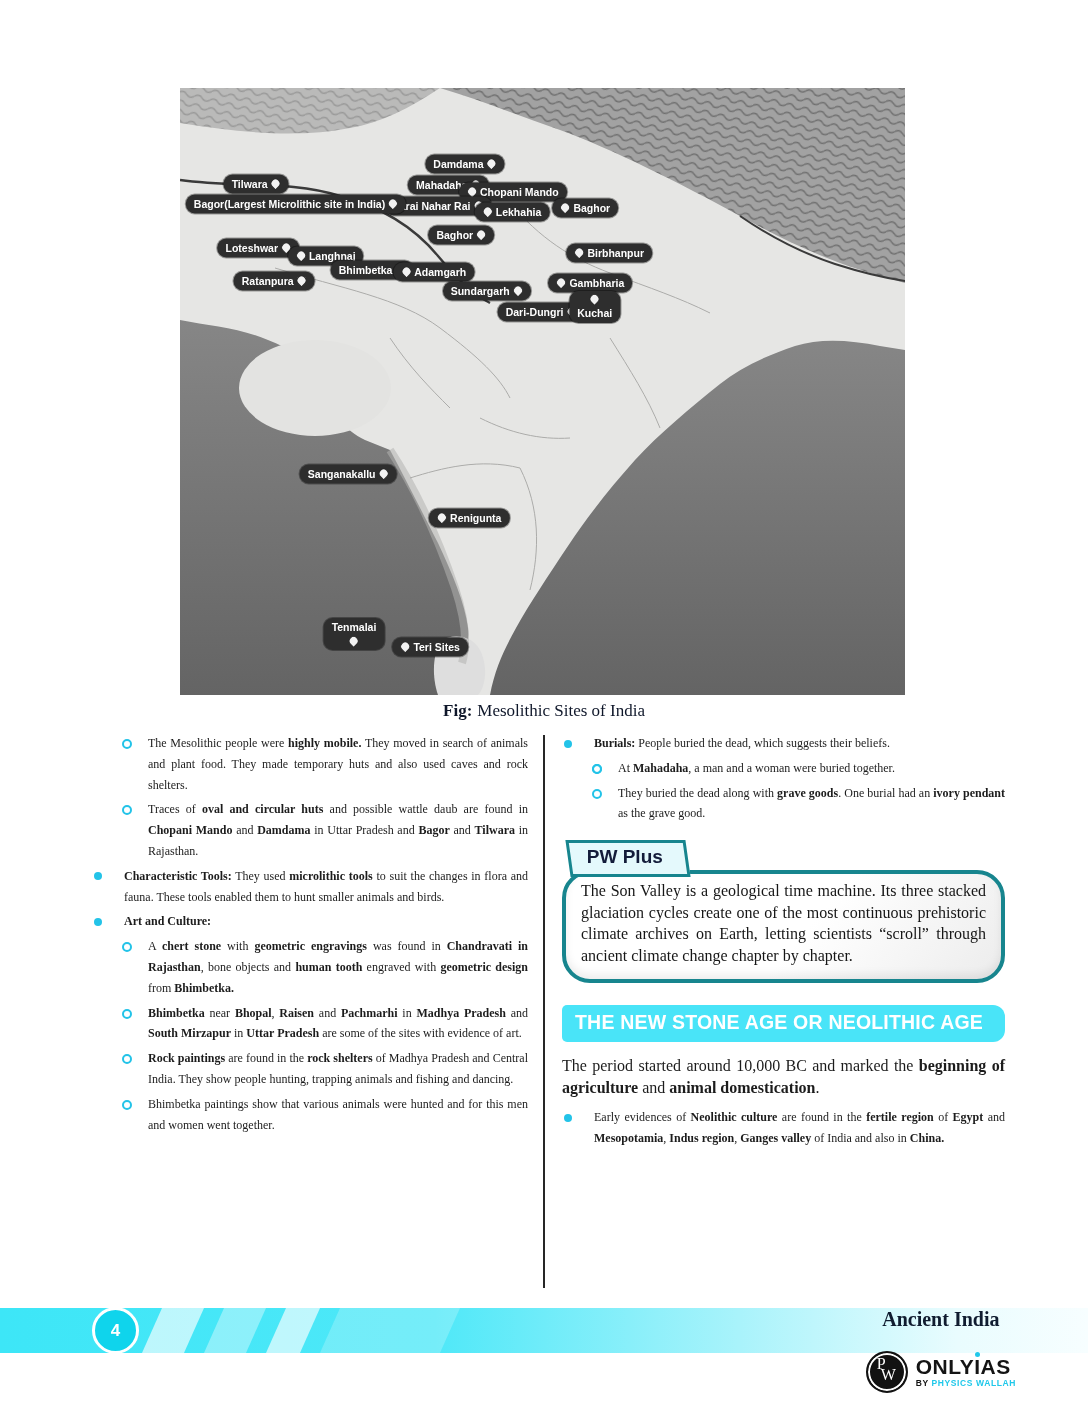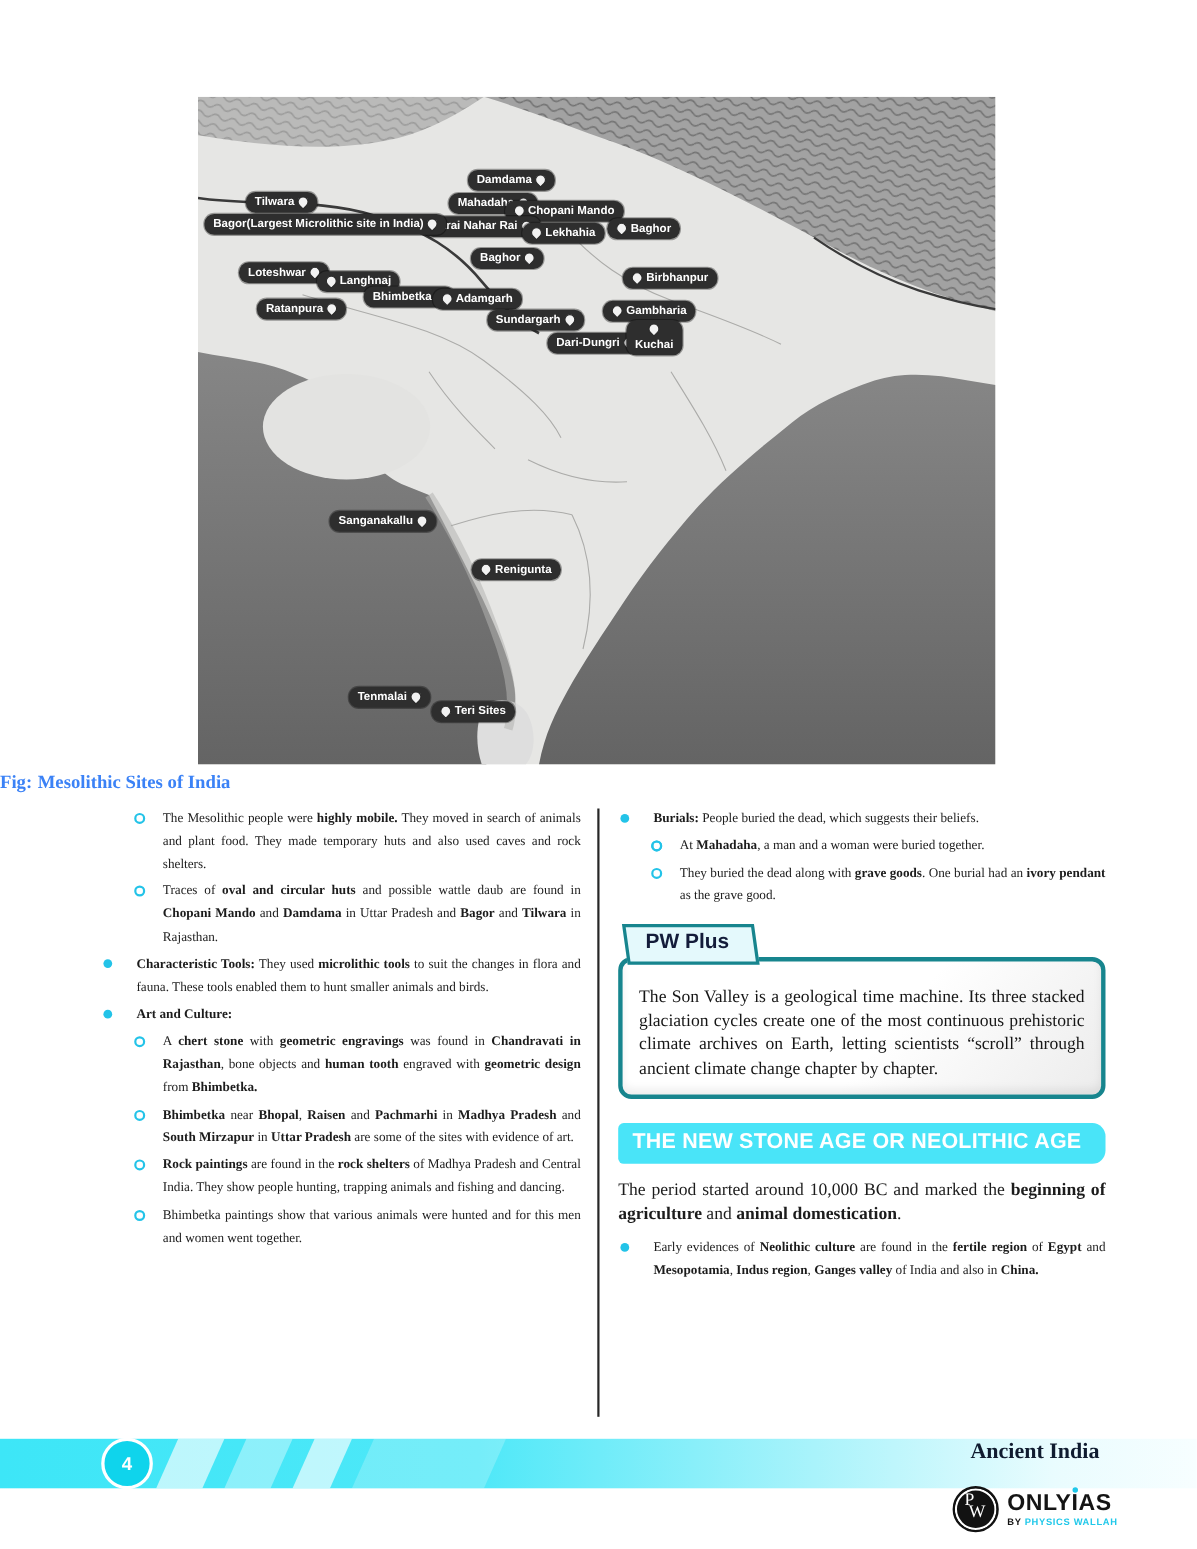--- a/index.html
+++ b/index.html
@@ -213,7 +213,7 @@
         <span class="pin"></span>
         <span>Renigunta</span>
       </div>
-      <div class="pill" style="left: 24%; top: 90%;">
+      <div class="pill" style="left: 24%; top: 90%; flex-direction: column;">
         <span>Tenmalai</span>
         <span class="pin"></span>
       </div>

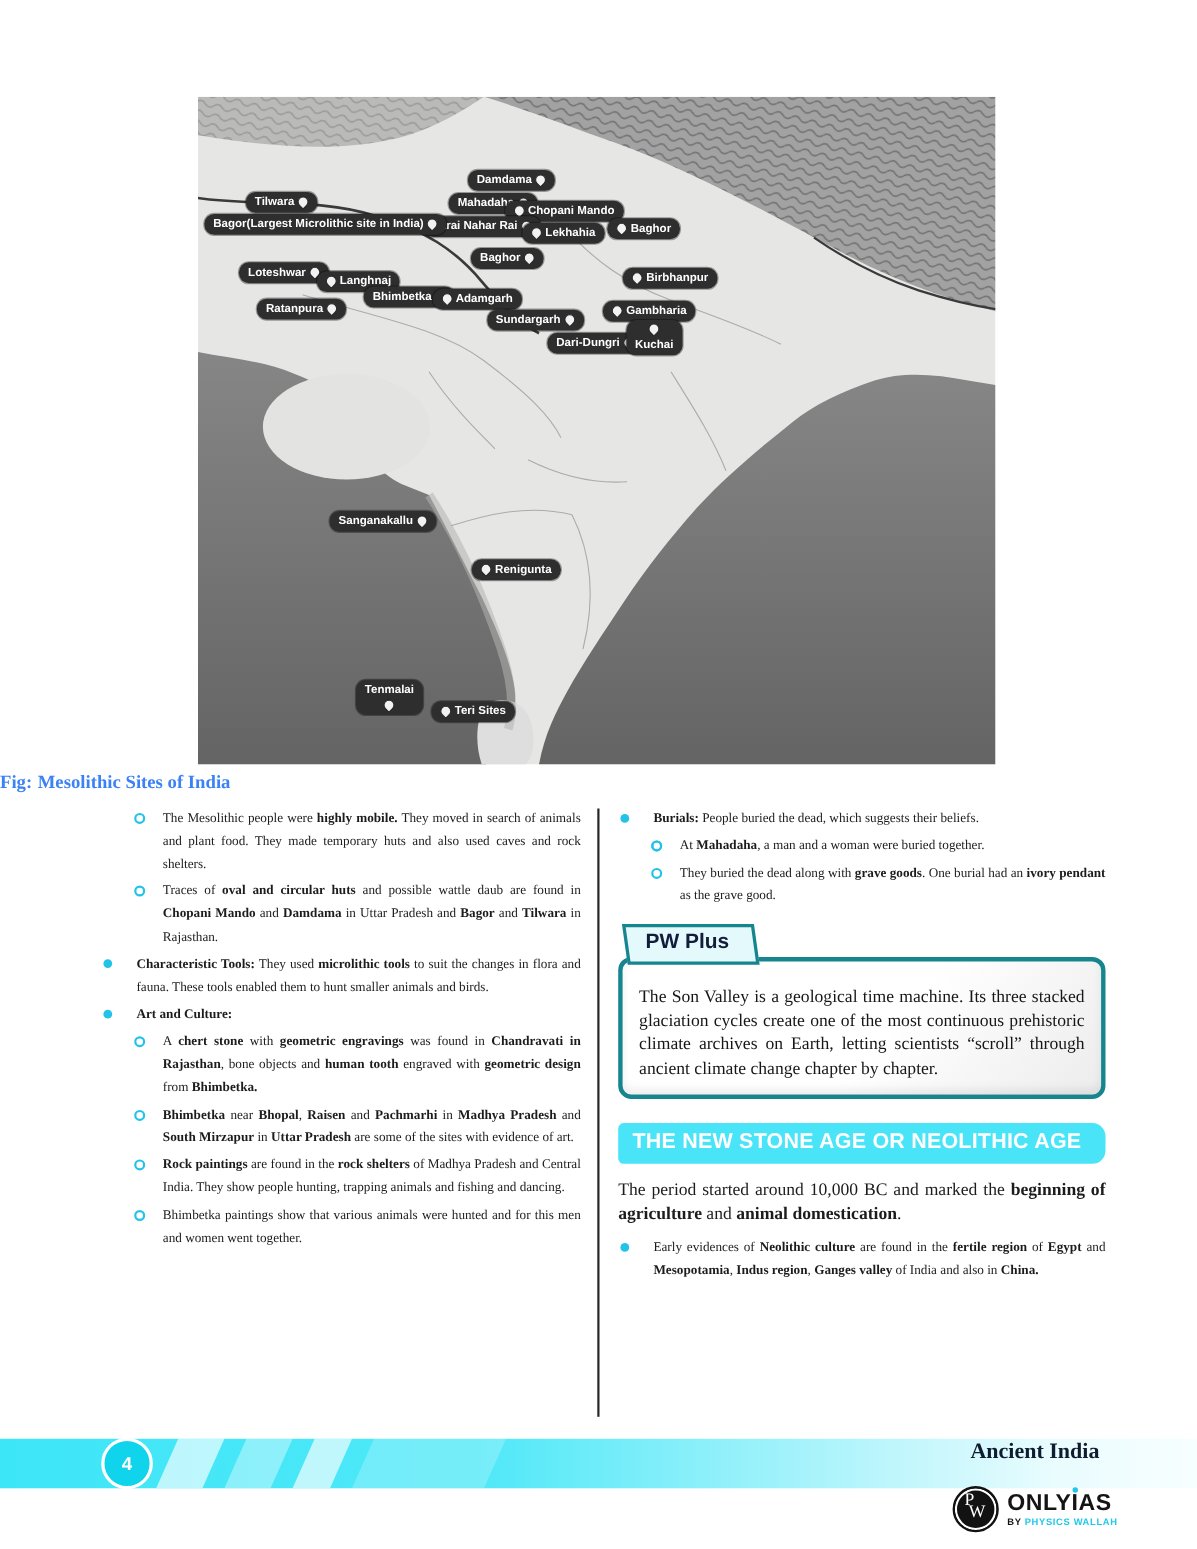--- a/index.html
+++ b/index.html
@@ -17,8 +17,8 @@
   .pin{width:8px;height:8px;background:#f2f2f2;border:1.5px solid #2a2a2a;
        border-radius:50% 50% 50% 0;transform:rotate(-45deg);flex:0 0 auto;}
 
-  .fig-caption{position:absolute;top:701px;left:0;width:100%;
-               font-size:17px;color:#3b82f6;font-weight:bold;}
+  .fig-caption{position:absolute;top:701px;left:0;width:100%;text-align:center;
+               font-size:17px;color:#0f172a;}
   .fig-caption b{margin-right:5px;}
 
   

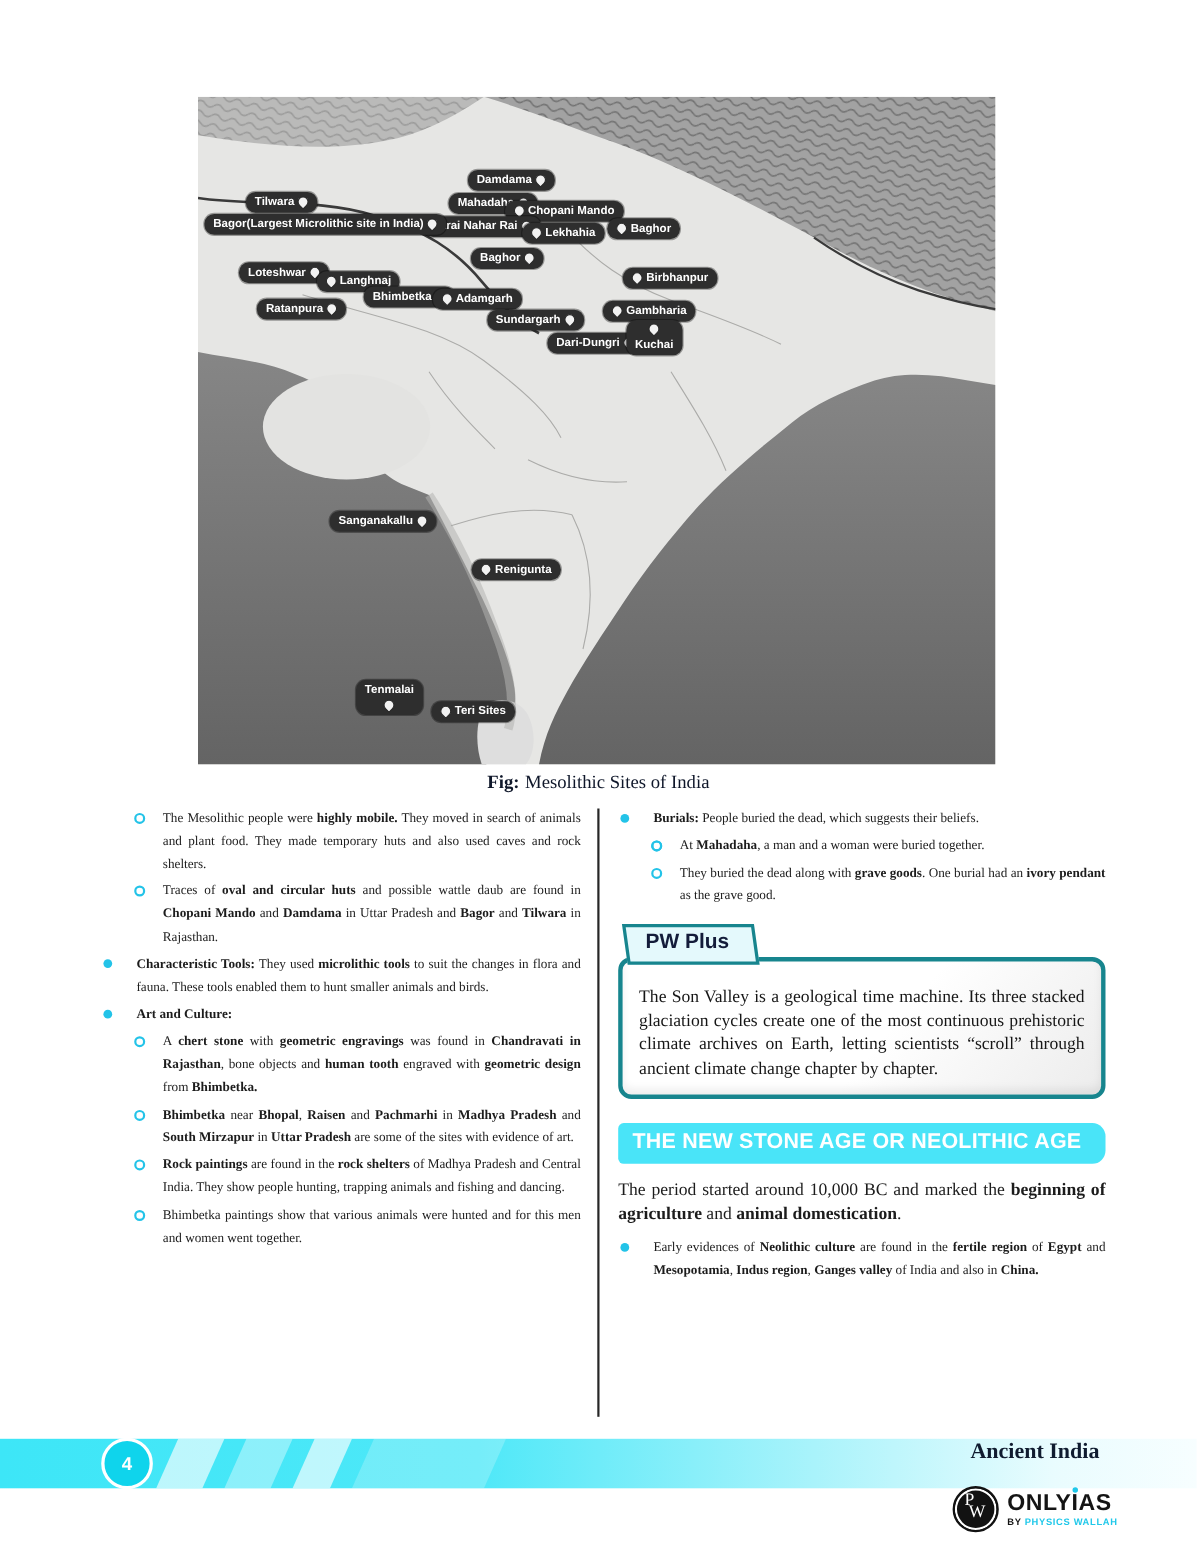--- a/index.html
+++ b/index.html
@@ -43,10 +43,10 @@
           padding:3px 22px 6px 16px;}
   .pw-tab span{display:inline-block;transform:skewX(-8deg);
                font-family:"Liberation Sans",sans-serif;font-weight:bold;font-size:19px;color:#131c3a;}
-  .pw-box{border:4px solid #17858e;border-radius:12px;margin-top:-7px;position:relative;z-index:1;
+  .pw-box{border:4px solid #17858e;border-radius:28px;margin-top:-7px;position:relative;z-index:1;
           background:linear-gradient(130deg,#ffffff 55%,#ececec 100%);
           box-shadow:inset 0 -5px 8px rgba(0,0,0,.07);
-          padding:22px 15px 13px;text-align:justify;font-size:16px;line-height:21.5px;color:#161616;}
+          padding:6px 15px 13px;text-align:justify;font-size:16px;line-height:21.5px;color:#161616;}
 
   
   .sec-h{margin-top:22px;background:#49e4f8;color:#ffffff;

